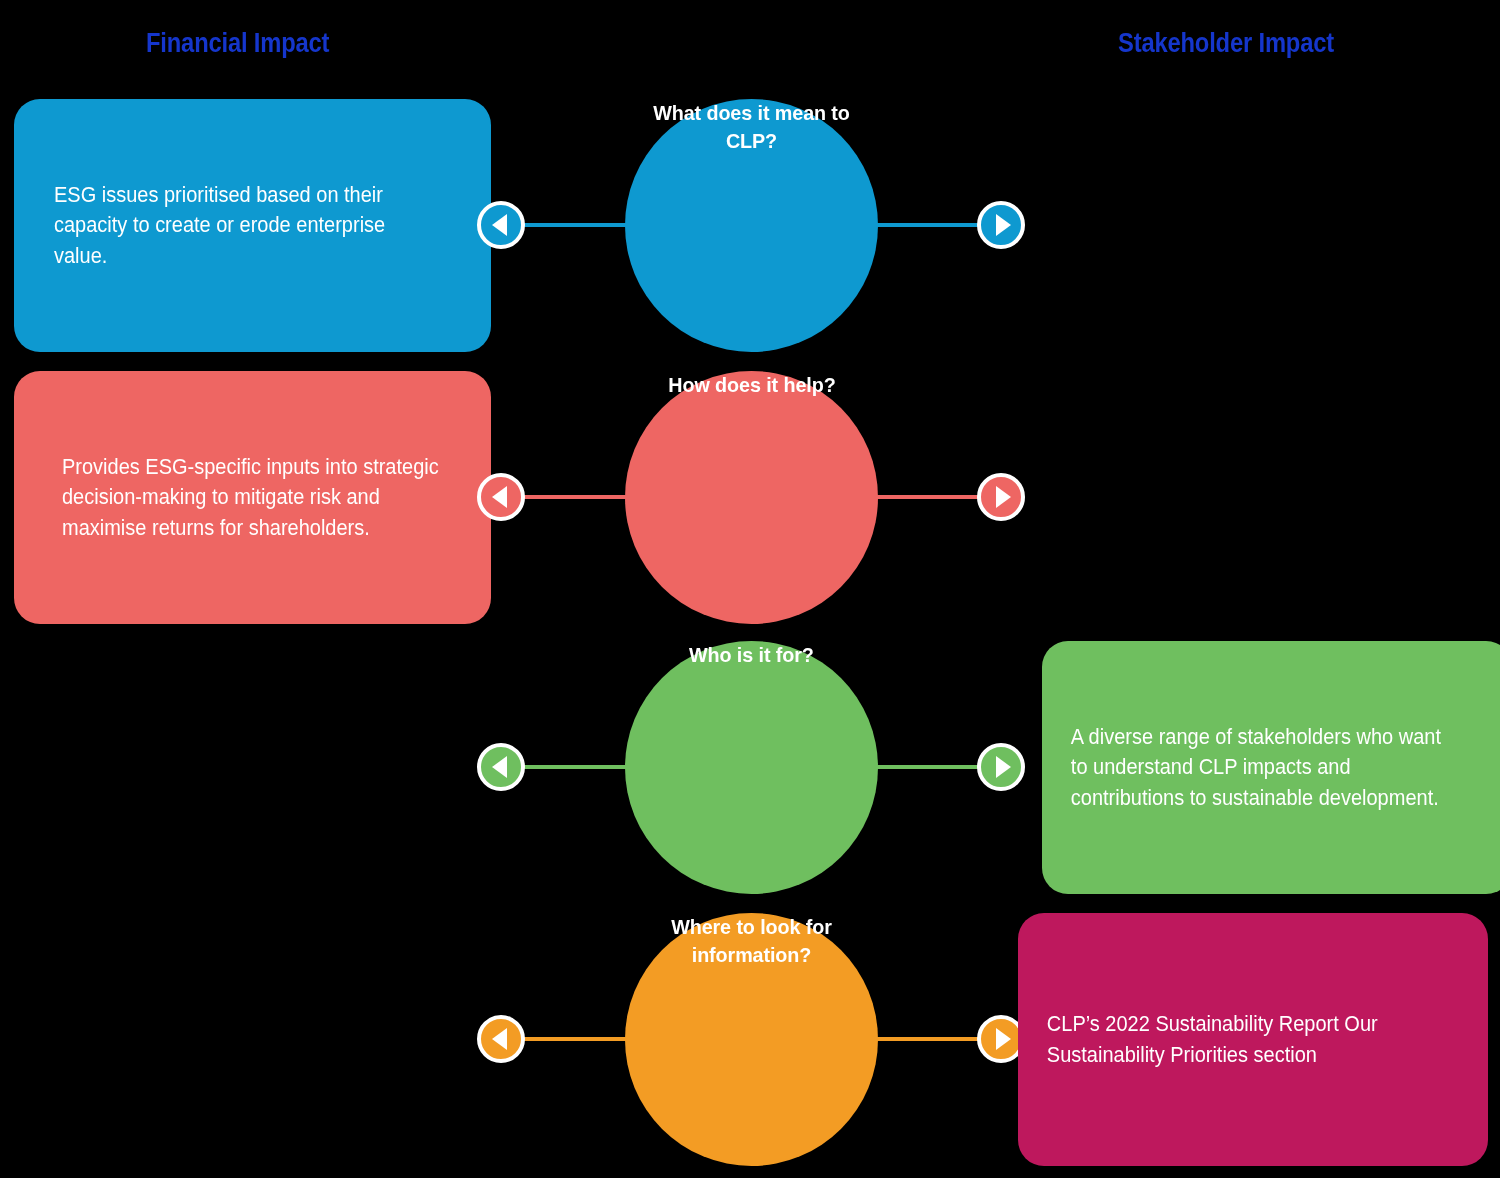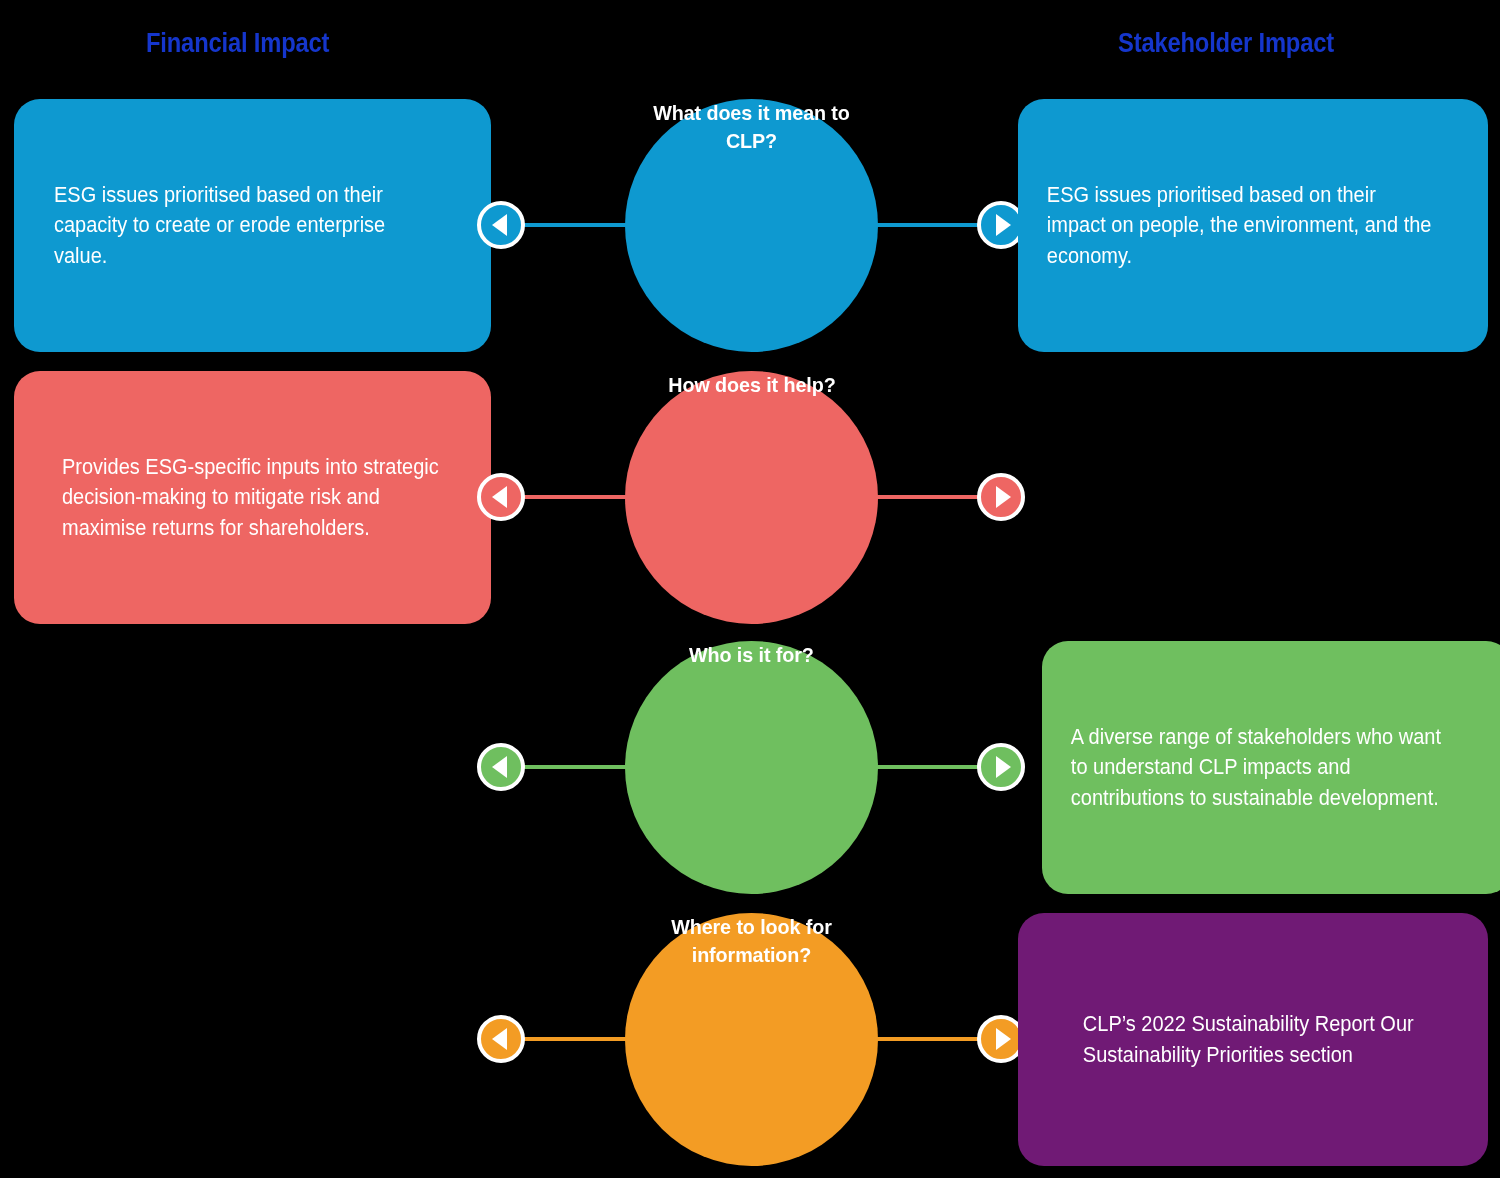--- a/index.html
+++ b/index.html
@@ -158,9 +158,6 @@
     <div class="marker marker-right" style="background: rgb(14, 153, 208);">
       <span class="tri tri-right"></span>
     </div>
-    <div class="panel panel-right" style="background: rgb(14, 153, 208);">
-      <div class="panel-text">ESG issues prioritised based on their impact on people, the environment, and the economy.</div>
-    </div>
   </div>
 
   <div class="row" id="row-1">

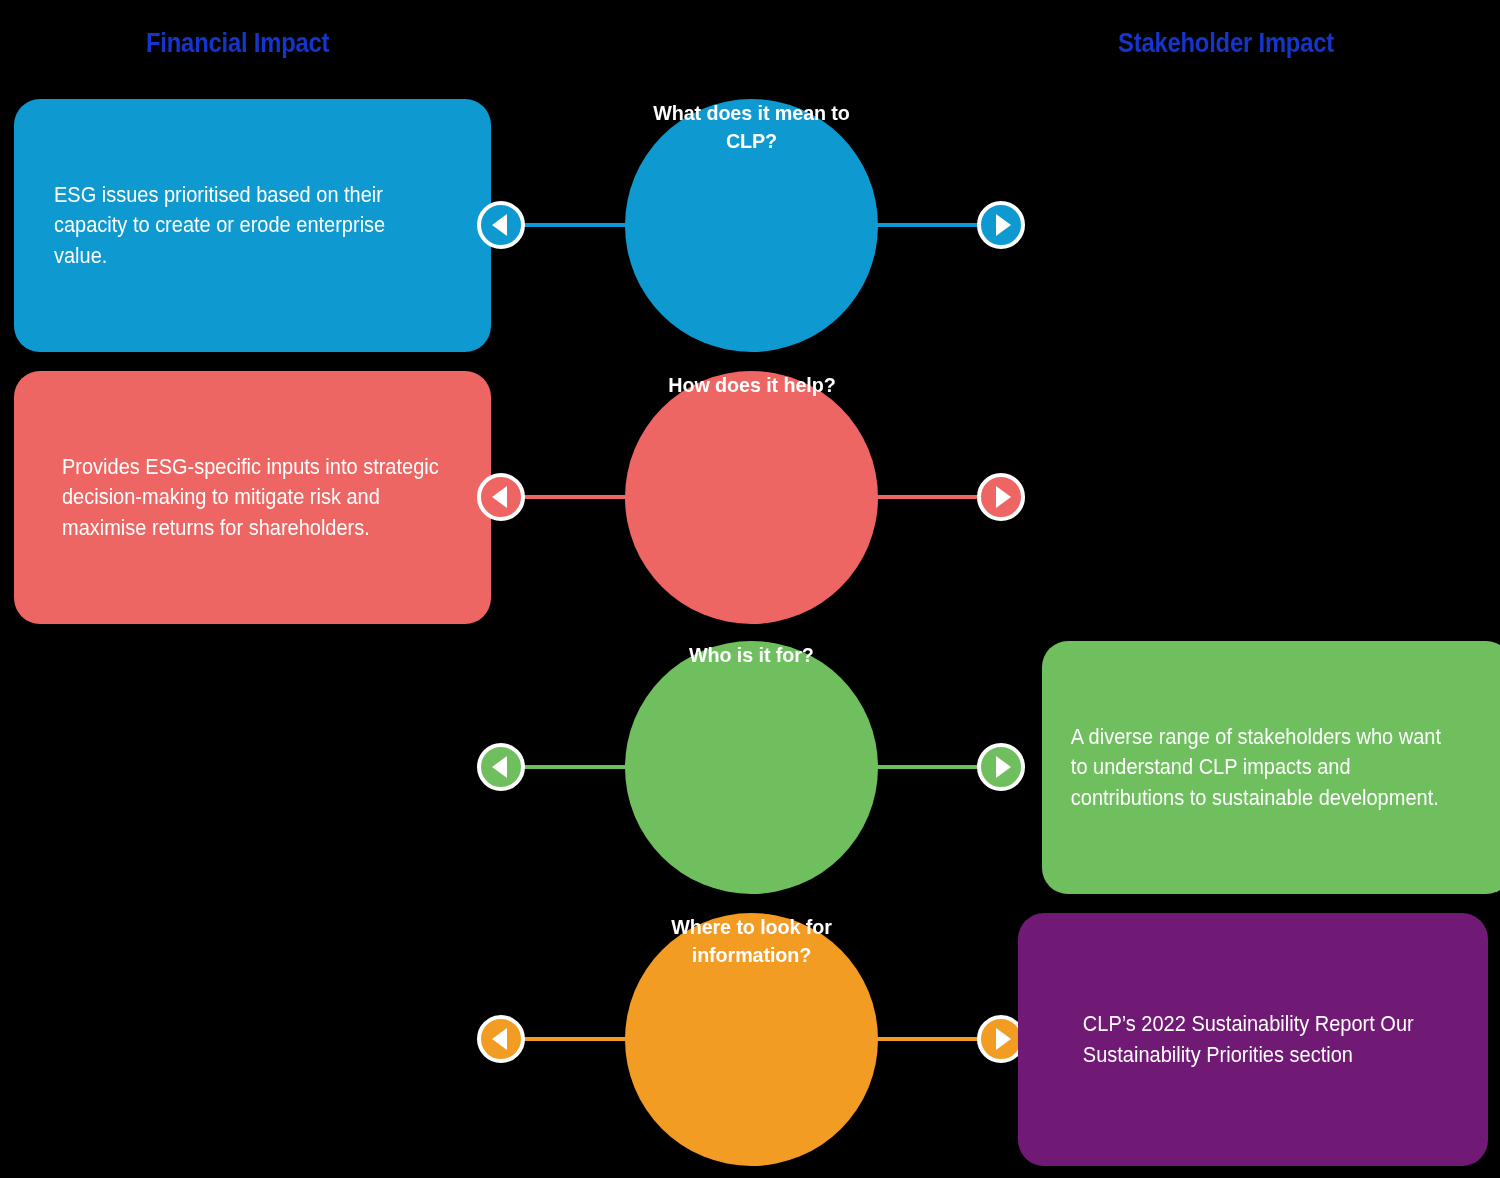--- a/index.html
+++ b/index.html
@@ -206,7 +206,7 @@
     <div class="marker marker-right" style="background: rgb(243, 156, 36);">
       <span class="tri tri-right"></span>
     </div>
-    <div class="panel panel-right" style="background: #701a75; padding-left: 36px;">
+    <div class="panel panel-right" style="background: #be185d;">
       <div class="panel-text">CLP’s 2022 Sustainability Report Our Sustainability Priorities section</div>
     </div>
   </div>

